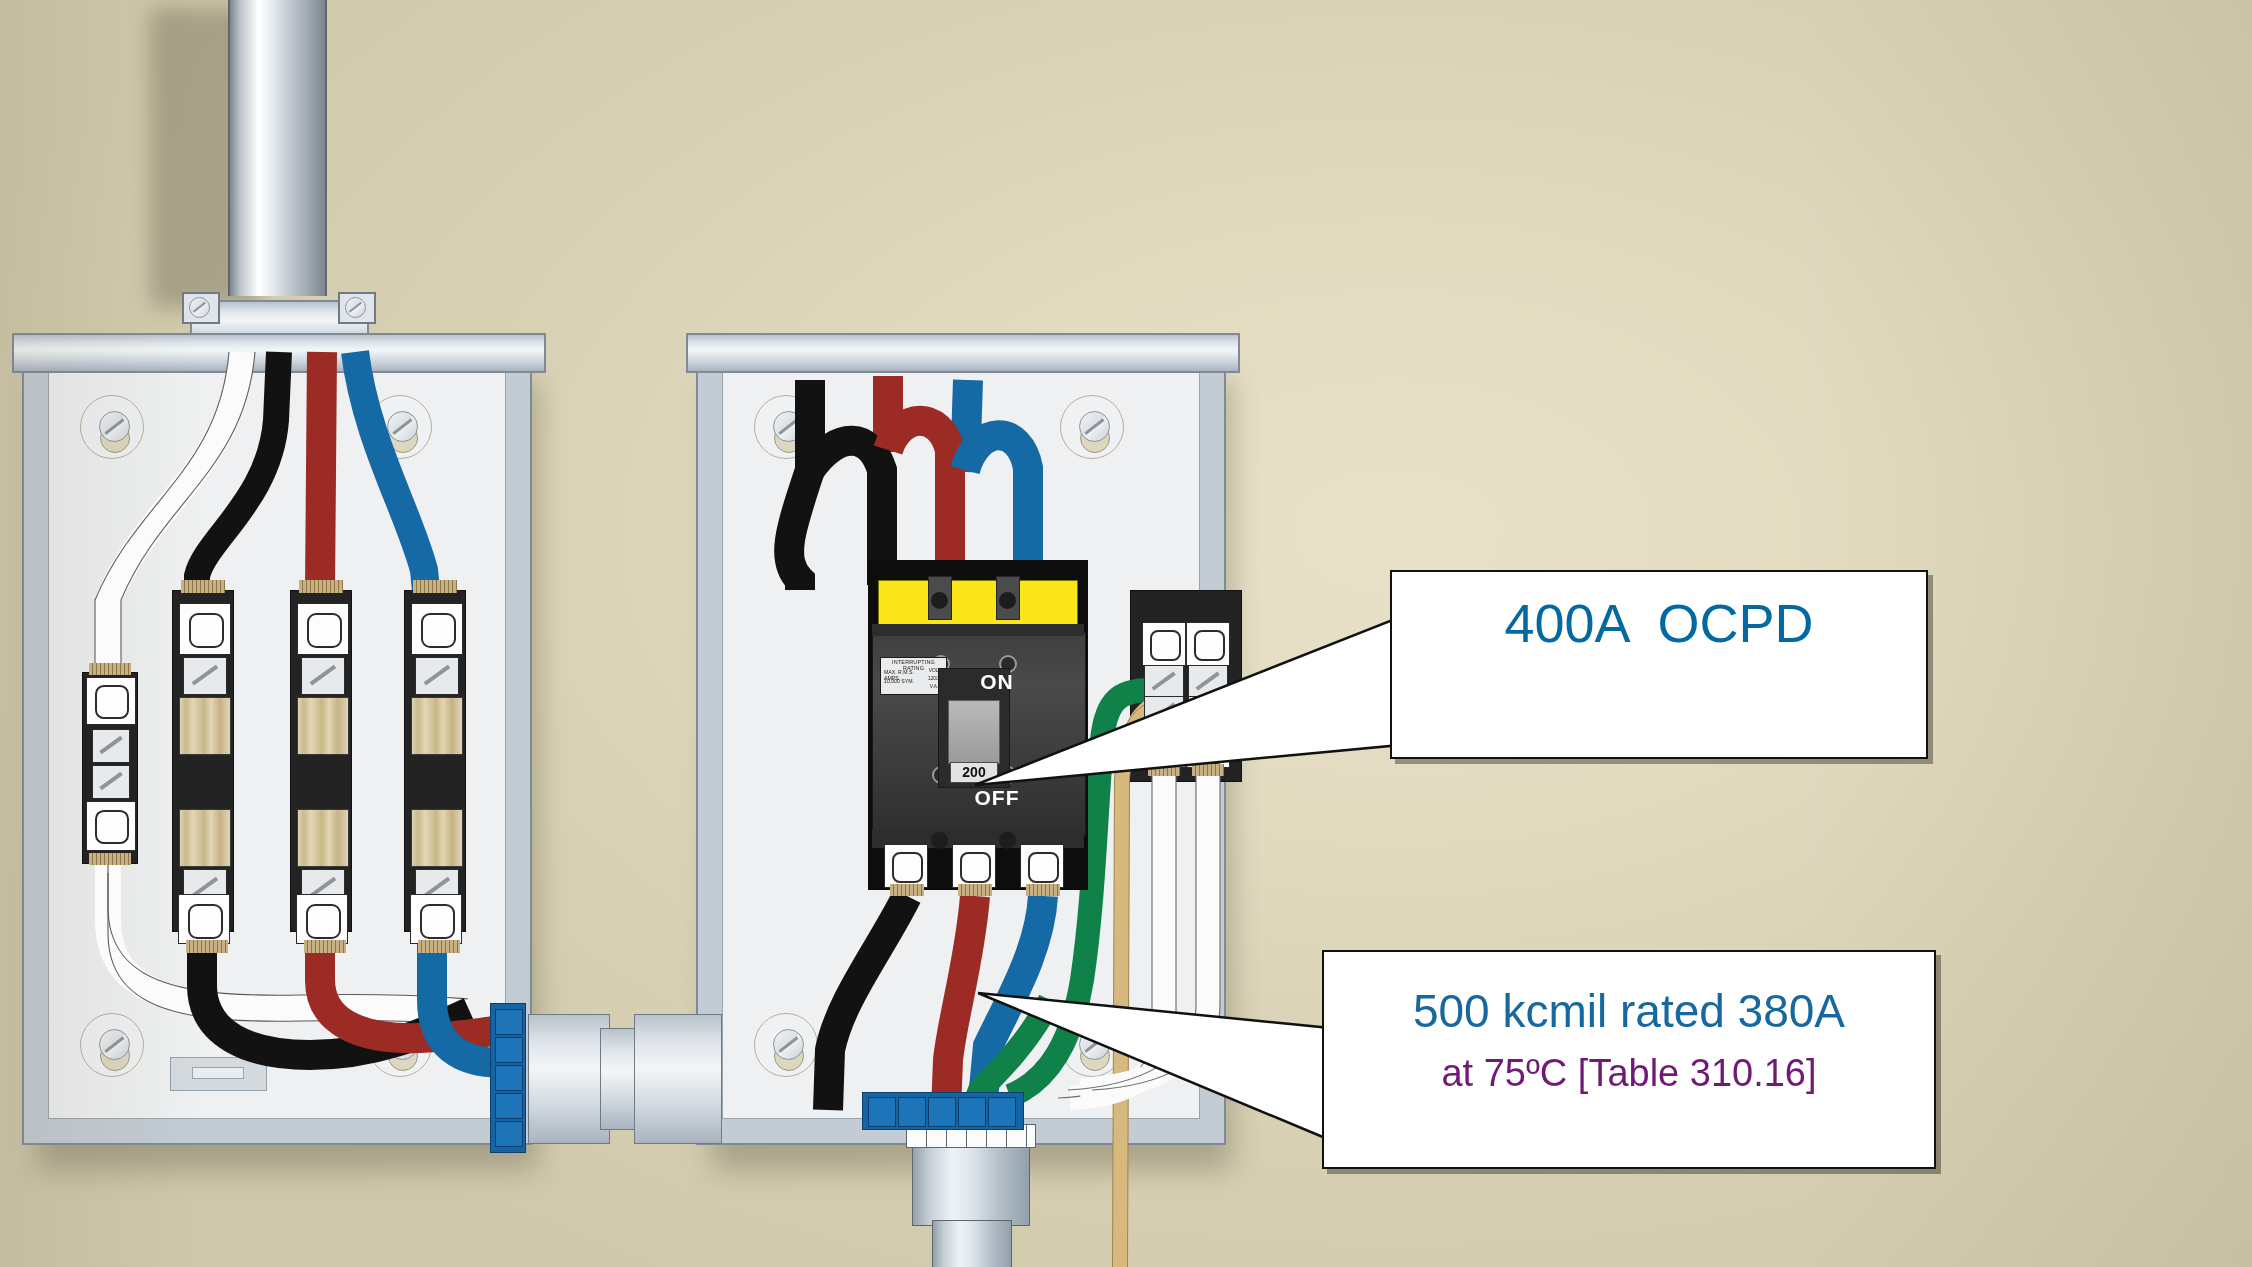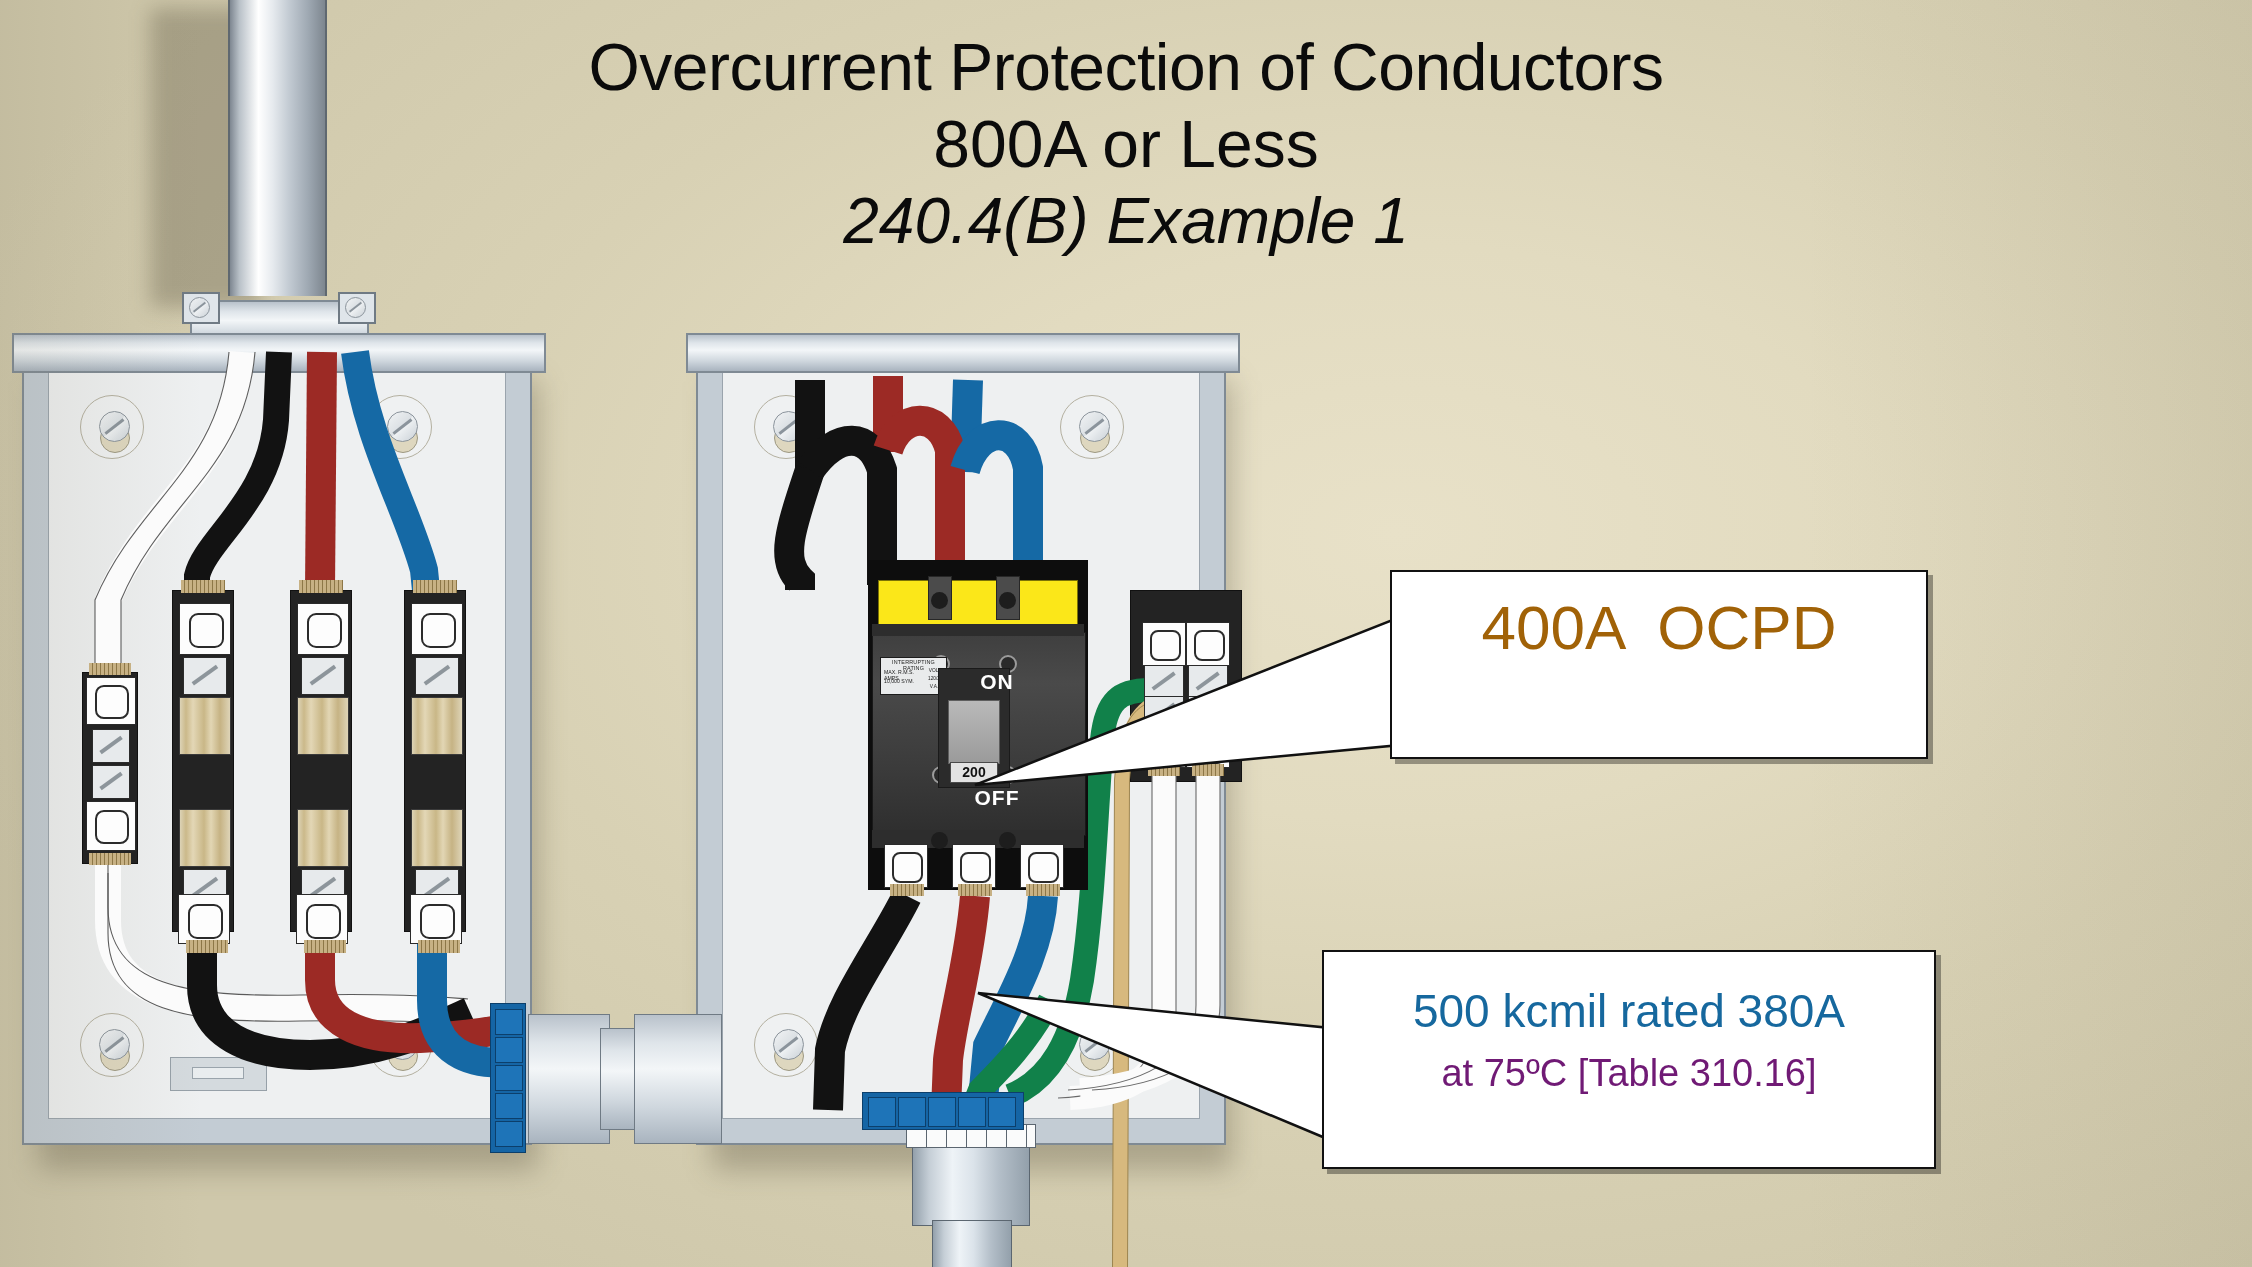--- a/index.html
+++ b/index.html
@@ -74,11 +74,6 @@
 
 <div id="stage">
 
-  <div class="title-wrap">
-    <div class="t1">Overcurrent Protection of Conductors</div>
-    <div class="t2">800A or Less</div>
-    <div class="t3">240.4(B) Example 1</div>
-  </div>
 
   <div class="abs enc-shadow" style="left:150px;top:8px;width:110px;height:300px;filter:blur(10px);"></div>
   <div class="abs metal-v" style="left:228px;top:-4px;width:95px;height:300px;border-left:2px solid #5f6870;border-right:2px solid #5f6870;"></div>

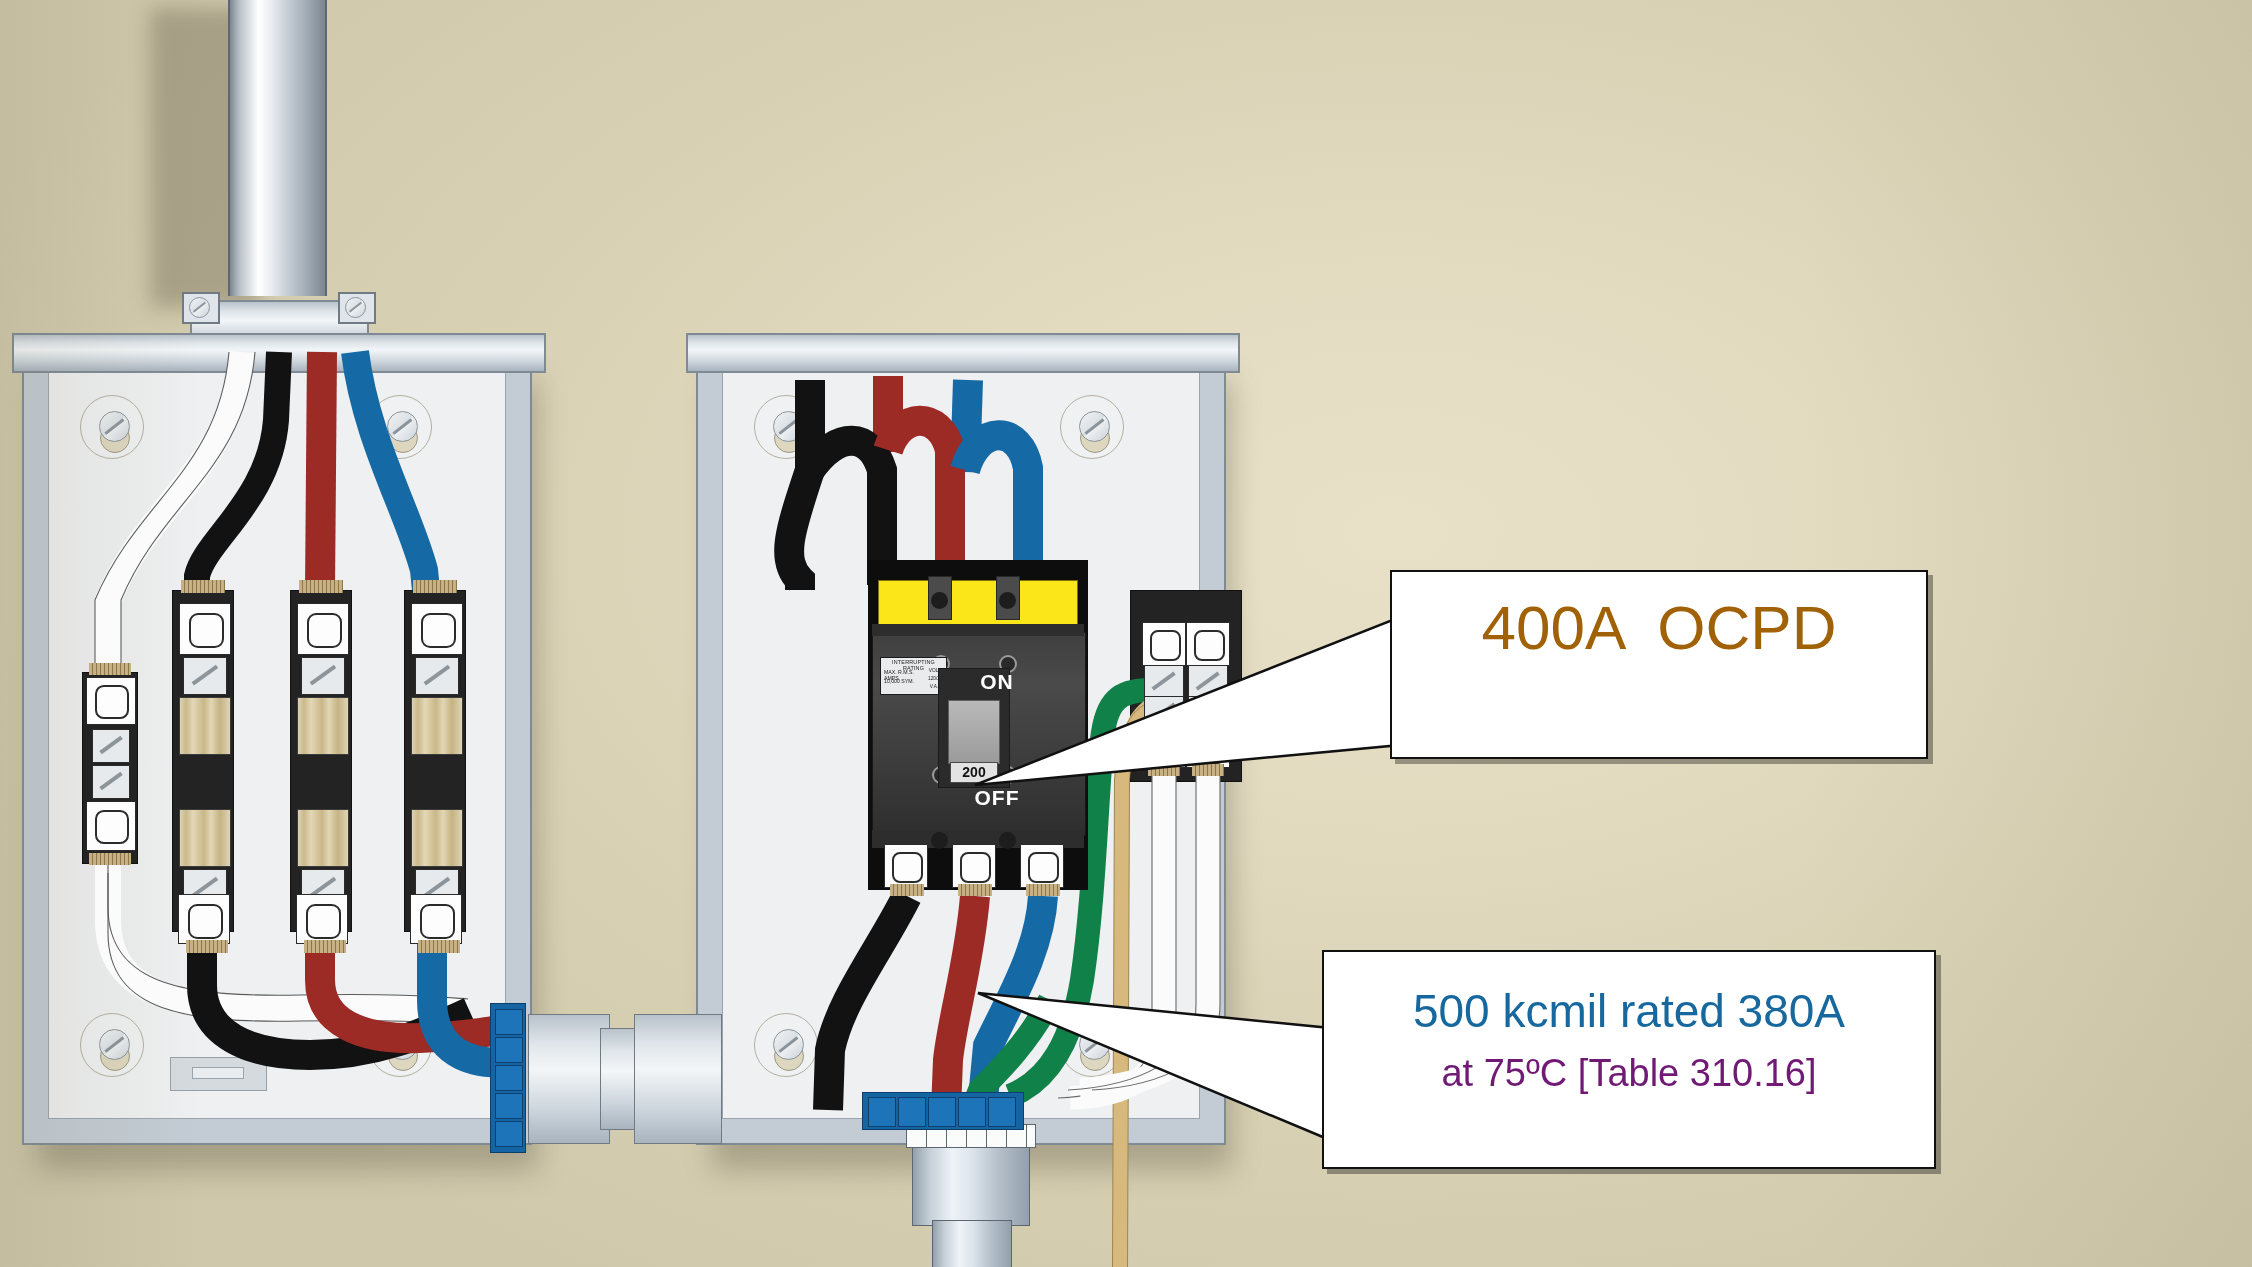--- a/index.html
+++ b/index.html
@@ -350,7 +350,7 @@
     <polygon points="975,785 1400,617 1400,745" fill="#ffffff" stroke="#111" stroke-width="2.5"></polygon>
   </svg>
   <div class="callout" style="left:1390px;top:570px;width:534px;height:185px;">
-    <div class="ln" style="left:0;top:20px;font-size:62px;color:#a16207;">400A  OCPD</div>
+    <div class="ln" style="left:0;top:20px;font-size:54px;color:#0369a1;">400A  OCPD</div>
   </div>
 
   <svg width="2252" height="1267" class="ptr">

